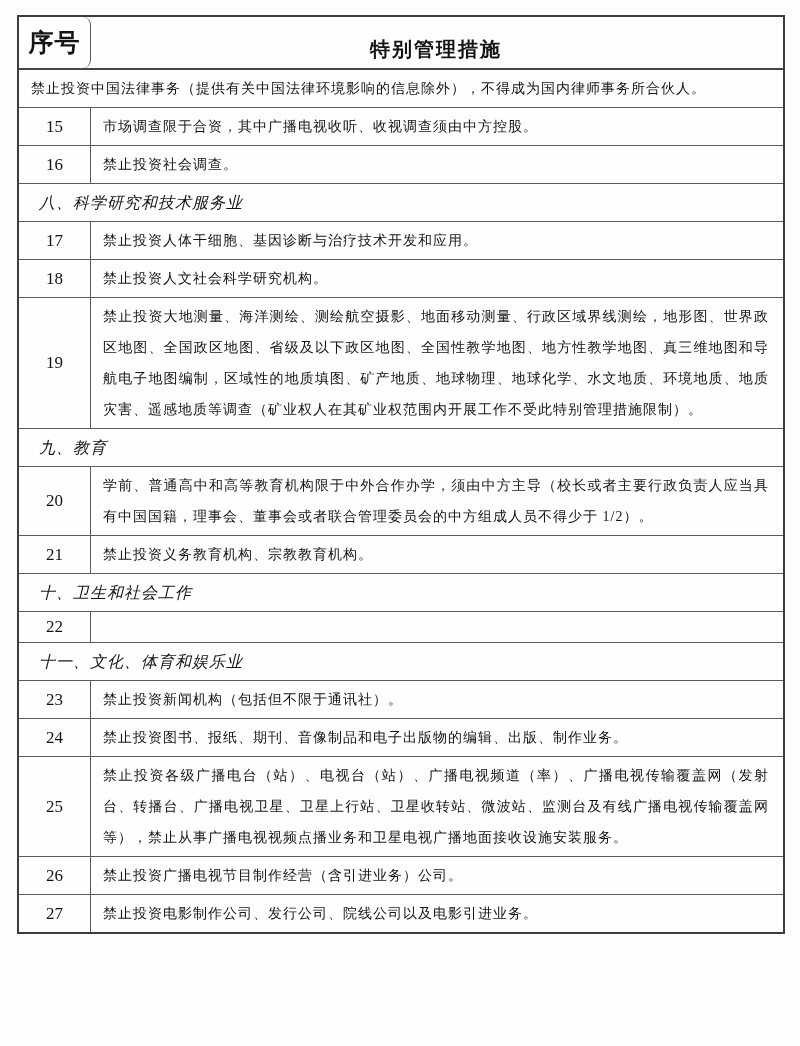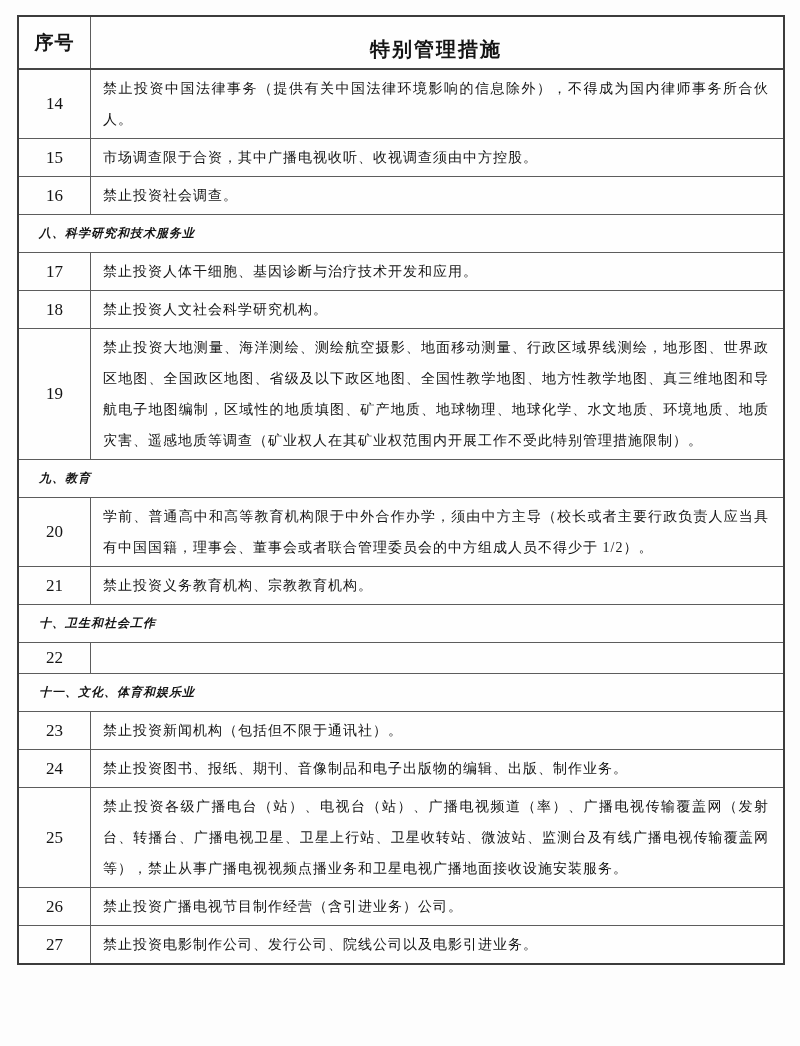--- a/index.html
+++ b/index.html
@@ -65,8 +65,9 @@
   .header-row .num-cell {
     font-family: "Liberation Sans", "DejaVu Sans", sans-serif;
     font-weight: bold;
-    font-size: 19px;
+    font-size: 25px;
     letter-spacing: 1px;
+    border-radius: 8px;
   }
   .header-row .text-cell {
     justify-content: center;

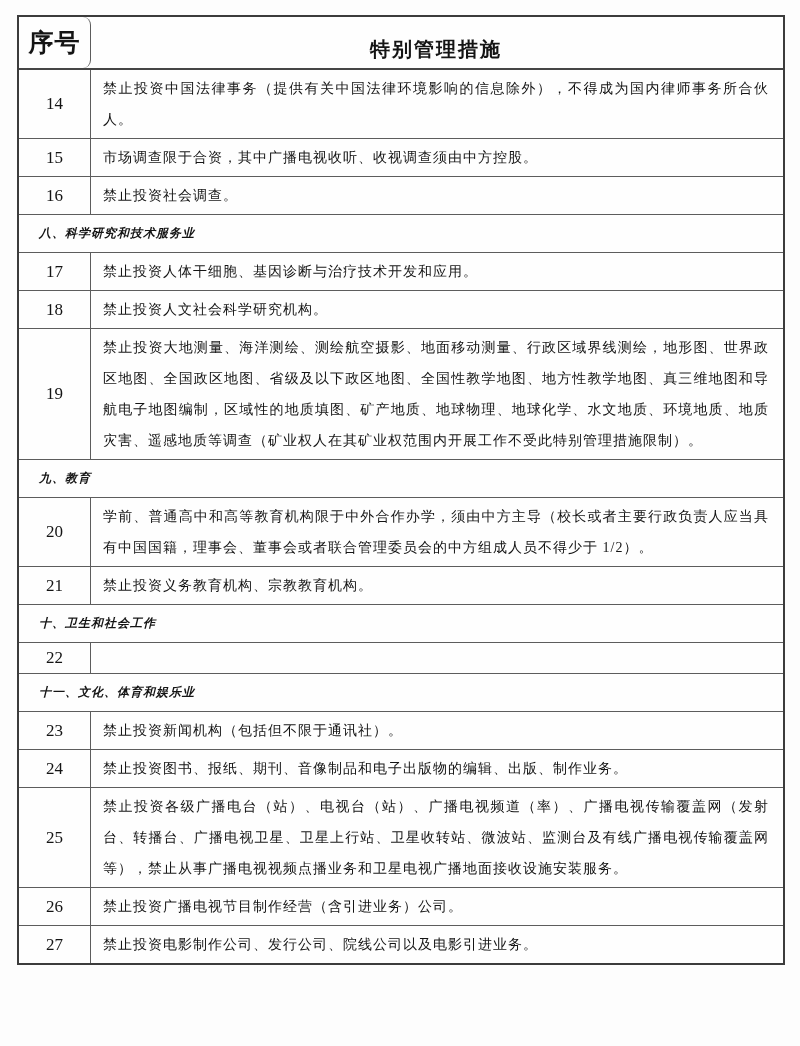--- a/index.html
+++ b/index.html
@@ -103,7 +103,6 @@
     </div>
     <div id="rows-container">
   <div class="row item-row">
-    <div class="cell num-cell">14</div>
     <div class="cell text-cell">禁止投资中国法律事务（提供有关中国法律环境影响的信息除外），不得成为国内律师事务所合伙人。</div>
   </div>
 

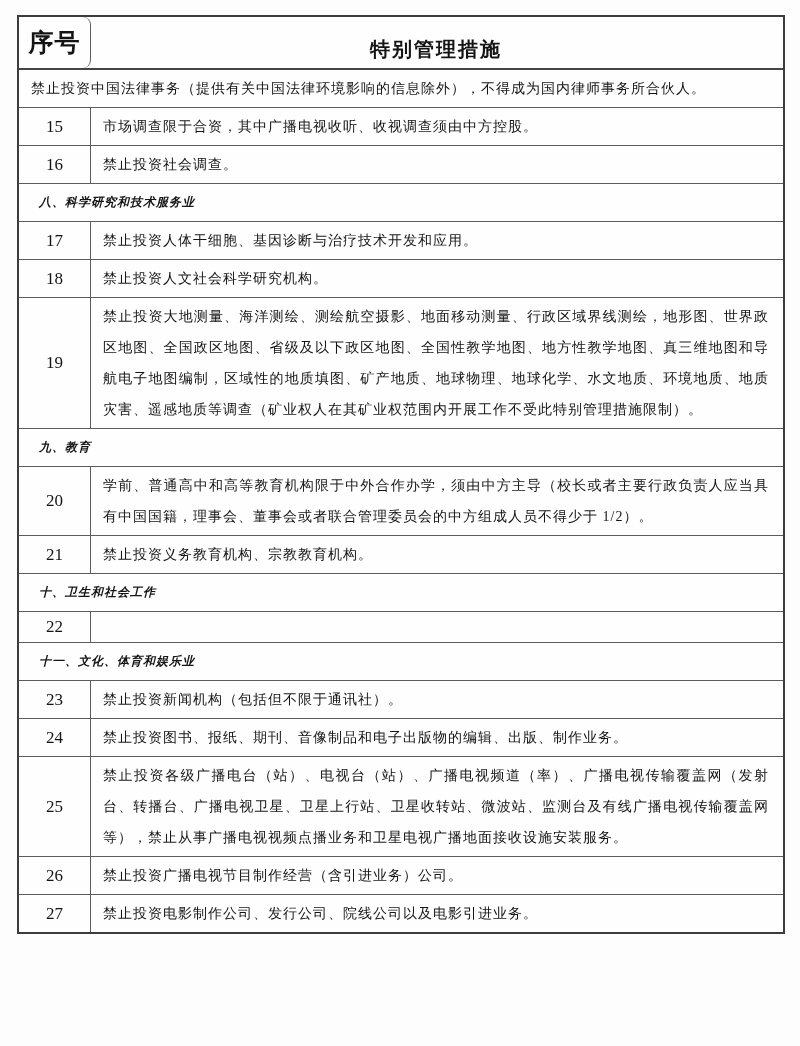--- a/index.html
+++ b/index.html
@@ -83,8 +83,8 @@
     padding: 4px 12px 4px 20px;
     font-family: "Liberation Serif", "DejaVu Serif", serif;
     font-style: italic;
-    font-weight: 700;
-    font-size: 12px;
+    font-weight: 400;
+    font-size: 16px;
     line-height: 29px;
     letter-spacing: 1px;
     min-height: 29px;

